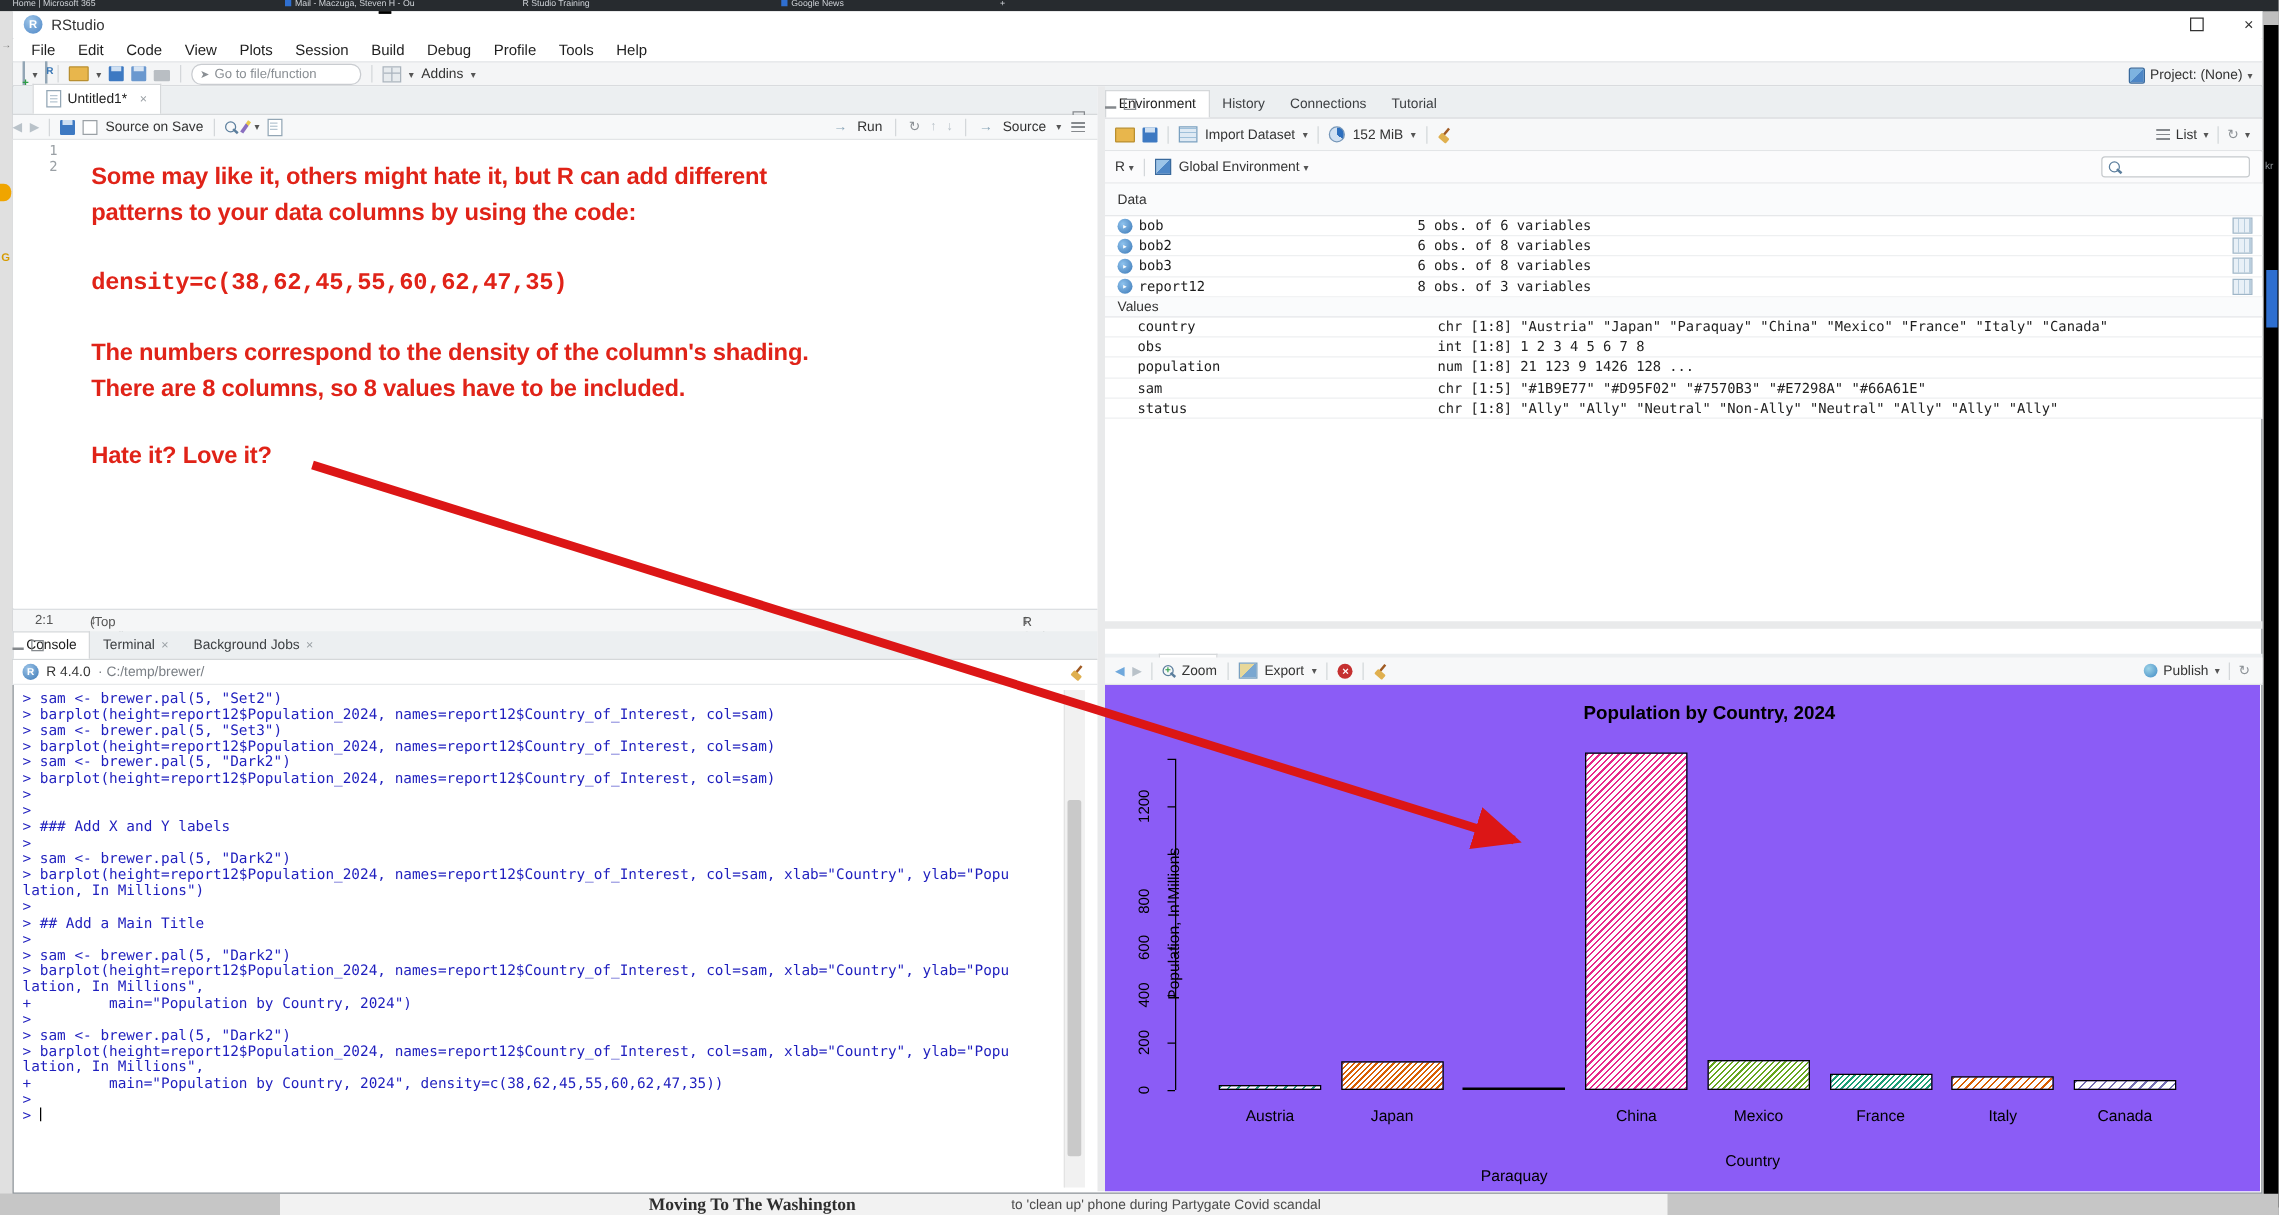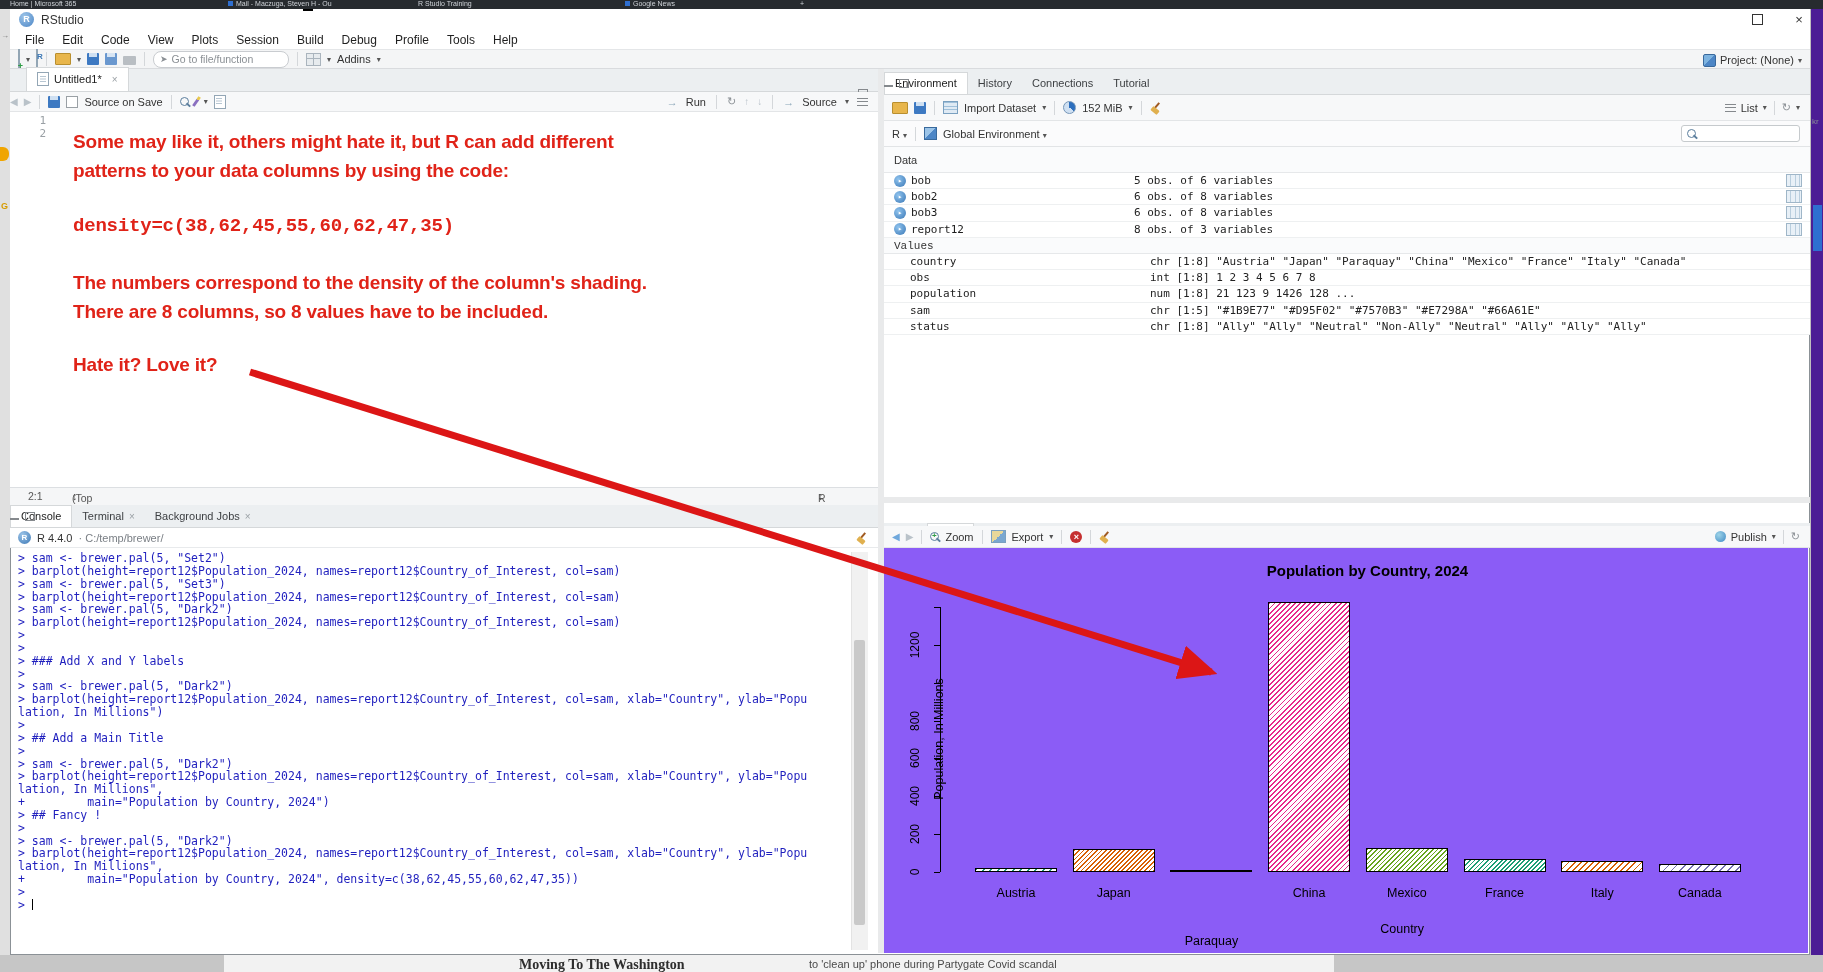--- a/index.html
+++ b/index.html
@@ -14,7 +14,7 @@
   .strip-arrow{position:absolute;left:1px;top:22px;color:#777;font-size:8px;}
   .strip-orange{position:absolute;left:0;top:138px;width:9px;height:14px;background:#f0a500;border-radius:0 6px 6px 0;}
   .strip-g{position:absolute;left:1px;top:192px;color:#d69b00;font-size:9px;font-weight:bold;}
-  #right-strip{left:1811px;top:9px;width:12px;height:946px;background:#4c1d95;overflow:hidden;}
+  #right-strip{left:1811px;top:20px;width:12px;height:946px;background:#000000;overflow:hidden;}
   .kr{position:absolute;left:1px;top:108px;font-size:8px;color:#8a8f94;}
   .bluebox{position:absolute;left:2px;top:196px;width:9px;height:46px;background:#2e6fd0;}
   #bottom-strip{left:0;top:955px;width:1823px;height:17px;background:#c6c6c6;overflow:hidden;}

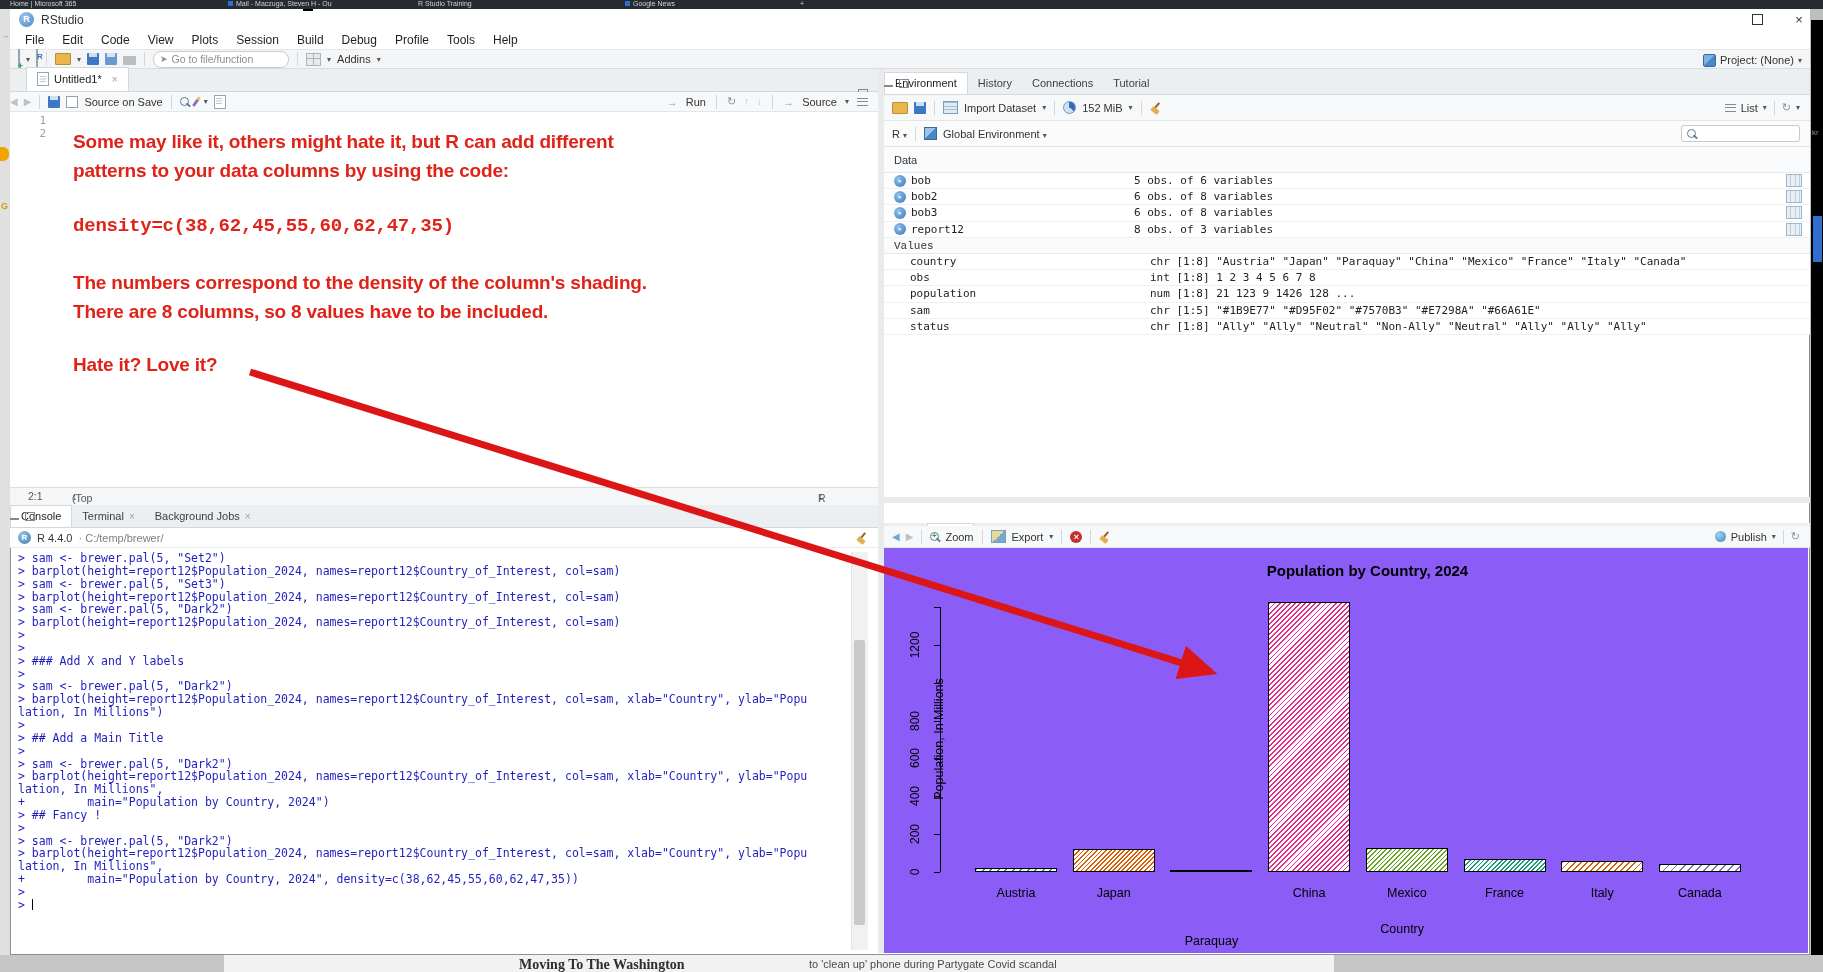--- a/index.html
+++ b/index.html
@@ -122,7 +122,7 @@
   #env-search{margin-left:auto;margin-right:10px;width:112px;height:15px;border:1px solid #c6cacd;border-radius:3px;background:#fff;display:flex;align-items:center;padding-left:5px;gap:4px;}
   #env-table{left:884px;top:147px;width:926px;height:188px;background:#fff;}
   .env-hdr{height:26px;line-height:26px;background:#fafbfc;border-bottom:1px solid #e6e8ea;font-size:11px;color:#333;padding-left:10px;box-sizing:border-box;}
-  .env-hdr.small{height:16.2px;line-height:16.2px;font-family:Liberation Mono, monospace;}
+  .env-hdr.small{height:16.2px;line-height:16.2px;}
   .env-row{height:16.2px;display:flex;align-items:center;border-bottom:1px solid #eef0f1;box-sizing:border-box;}
   .env-name{width:240px;padding-left:10px;display:flex;align-items:center;gap:5px;font-family:"DejaVu Sans Mono",monospace;font-size:11px;color:#1c1c1c;}
   .env-name.indent{padding-left:26px;}

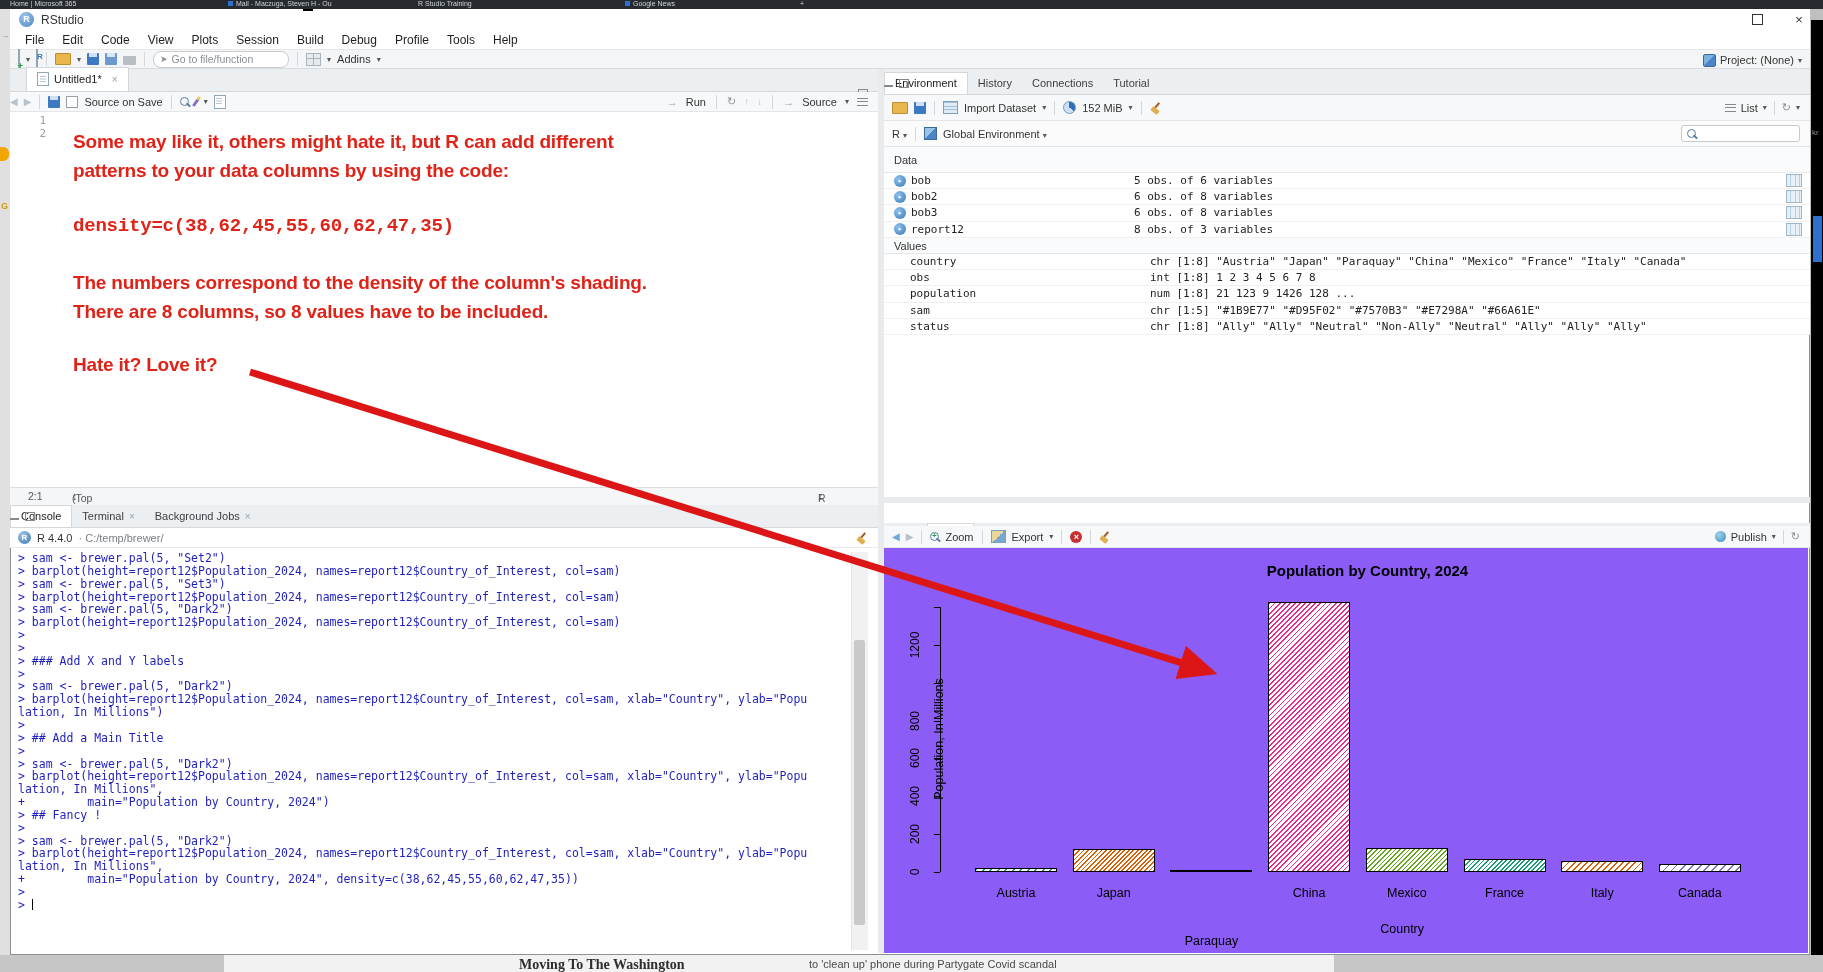--- a/index.html
+++ b/index.html
@@ -315,7 +315,6 @@
       <div class="con-line">&gt; barplot(height=report12$Population_2024, names=report12$Country_of_Interest, col=sam, xlab="Country", ylab="Popu</div>
       <div class="con-line">lation, In Millions",</div>
       <div class="con-line">+         main="Population by Country, 2024")</div>
-      <div class="con-line">&gt; ## Fancy !</div>
       <div class="con-line">&gt;</div>
       <div class="con-line">&gt; sam &lt;- brewer.pal(5, "Dark2")</div>
       <div class="con-line">&gt; barplot(height=report12$Population_2024, names=report12$Country_of_Interest, col=sam, xlab="Country", ylab="Popu</div>

